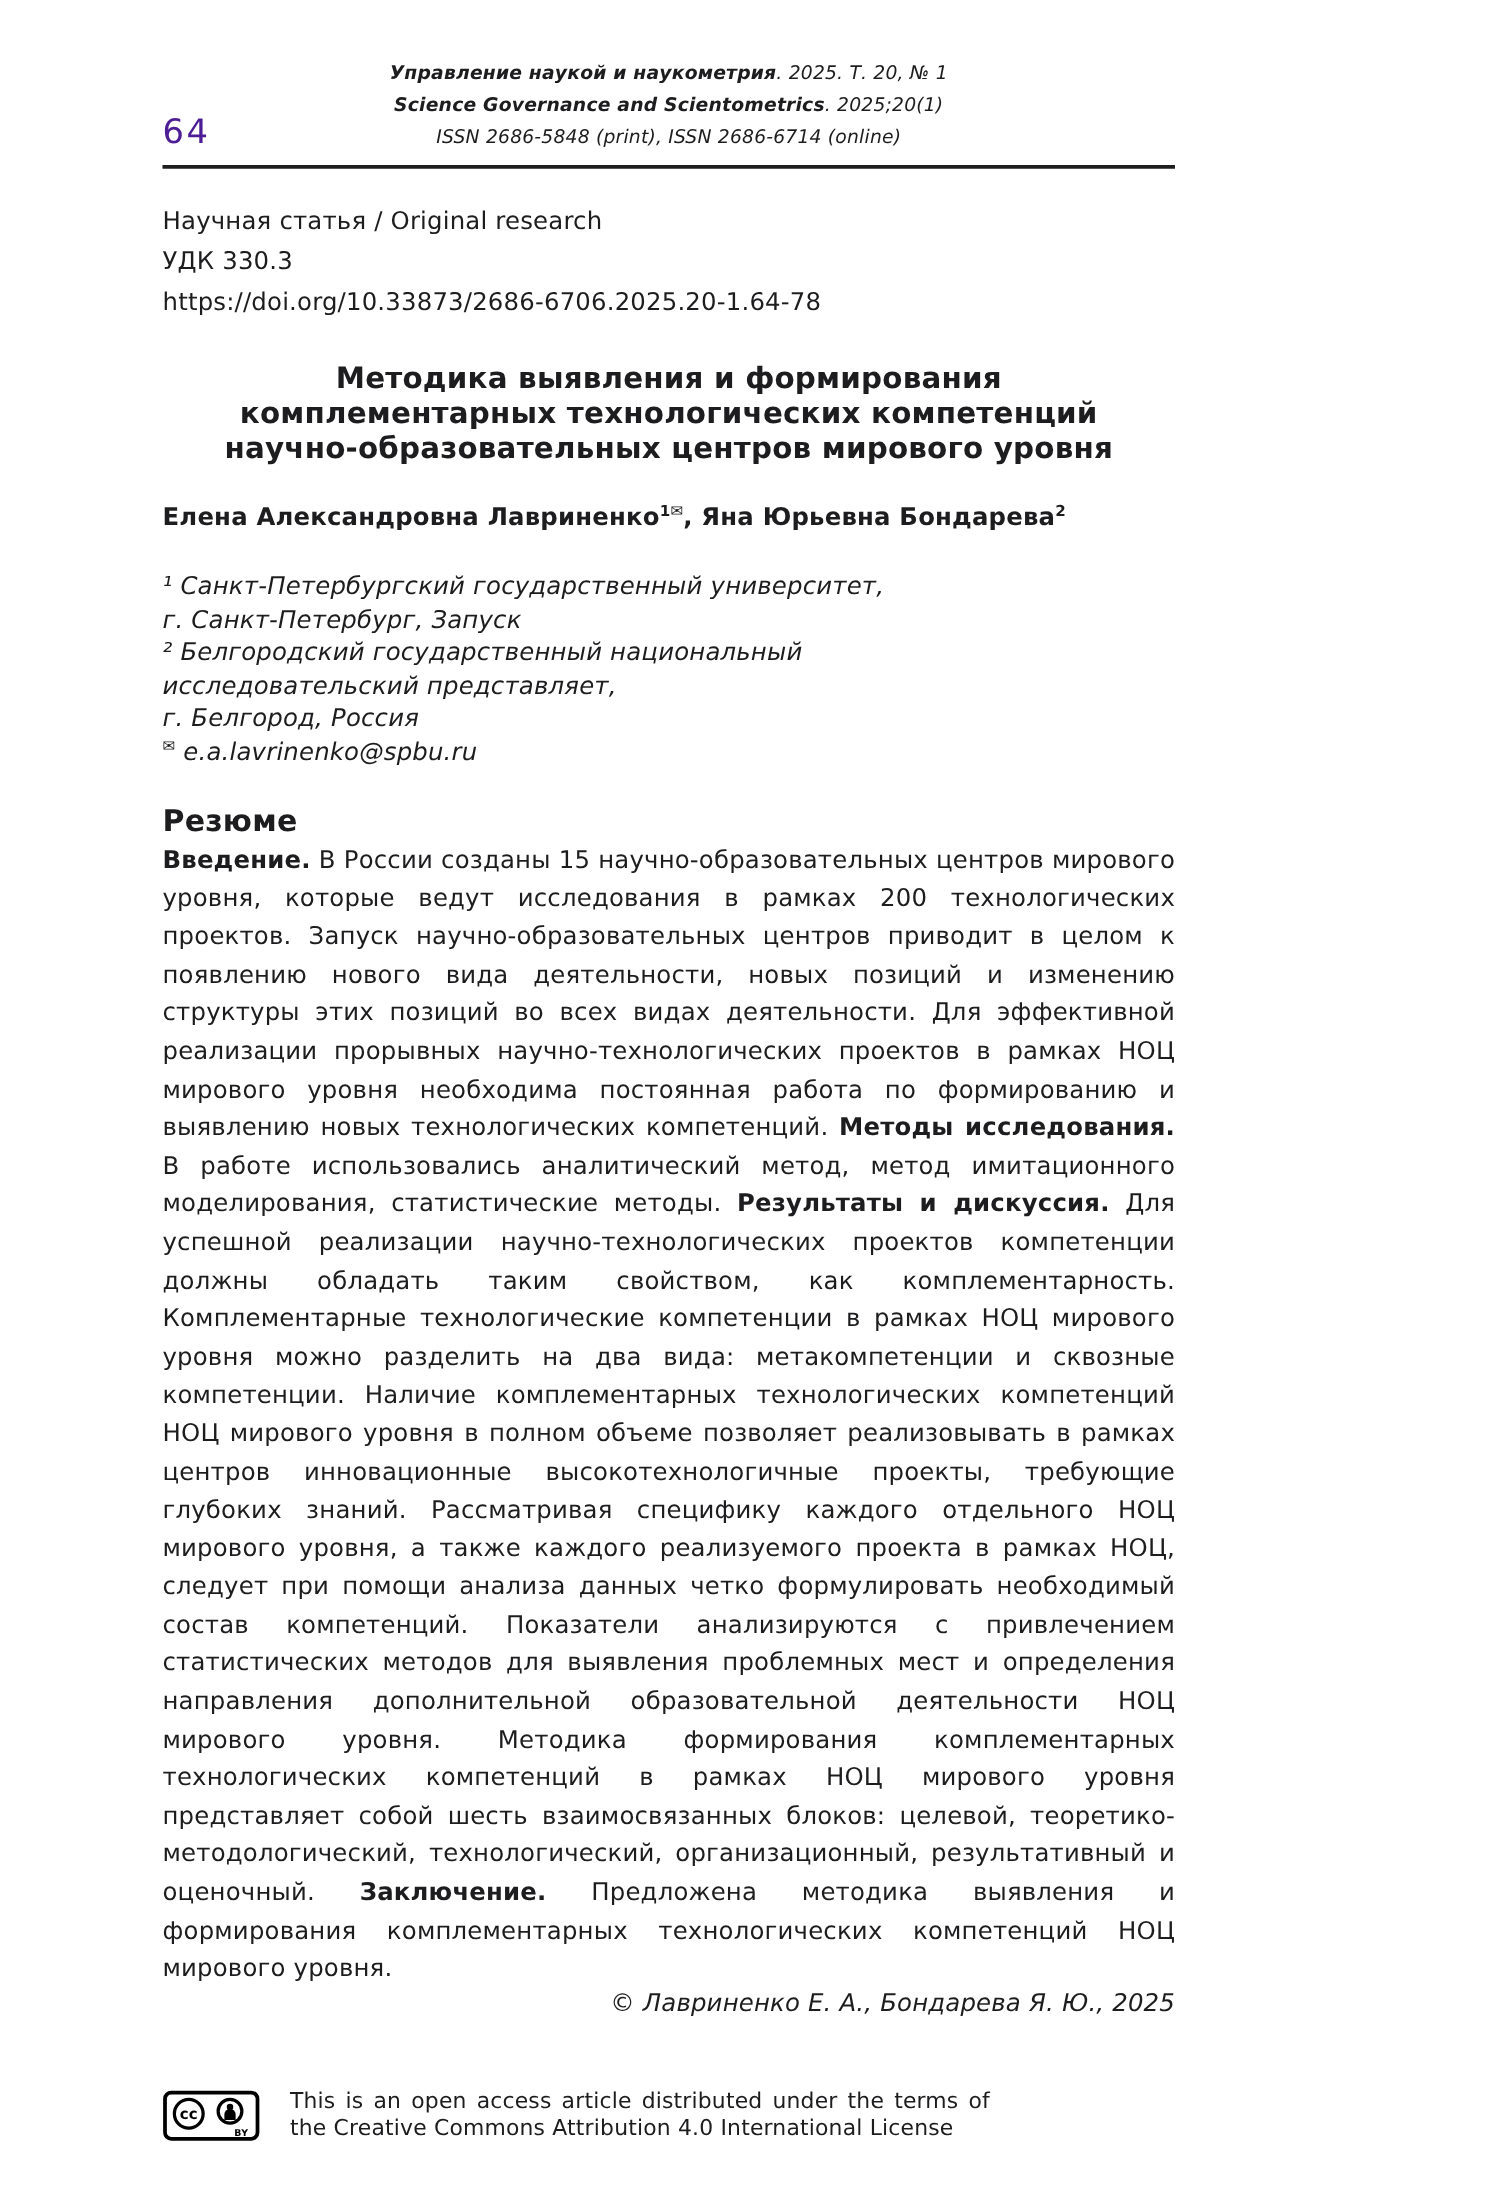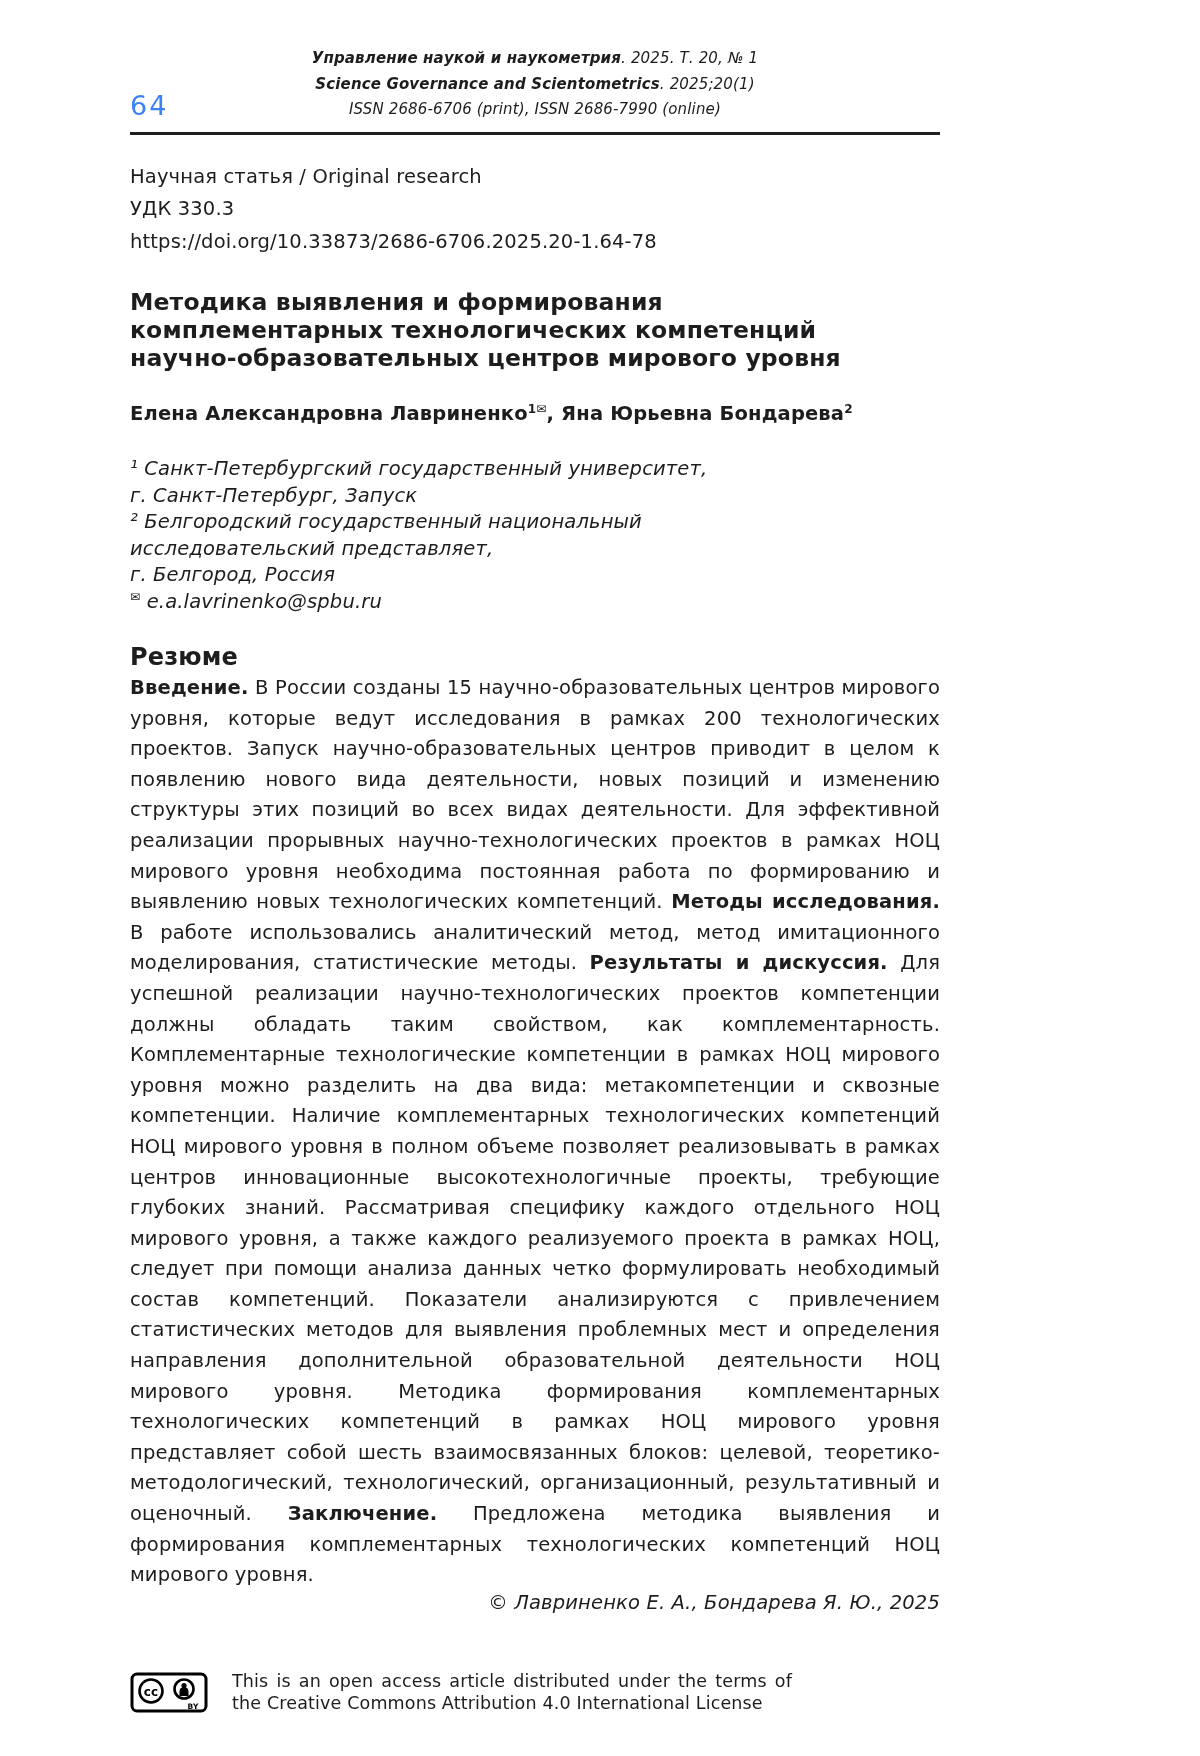--- a/index.html
+++ b/index.html
@@ -16,7 +16,7 @@
   .b{font-weight:bold;}
   .page-number{
     position:absolute;left:130px;top:90px;
-    font-size:27px;letter-spacing:2px;color:#3b82f6;
+    font-size:27px;letter-spacing:2px;color:#4c1d95;
   }
   .journal-header{
     text-align:center;

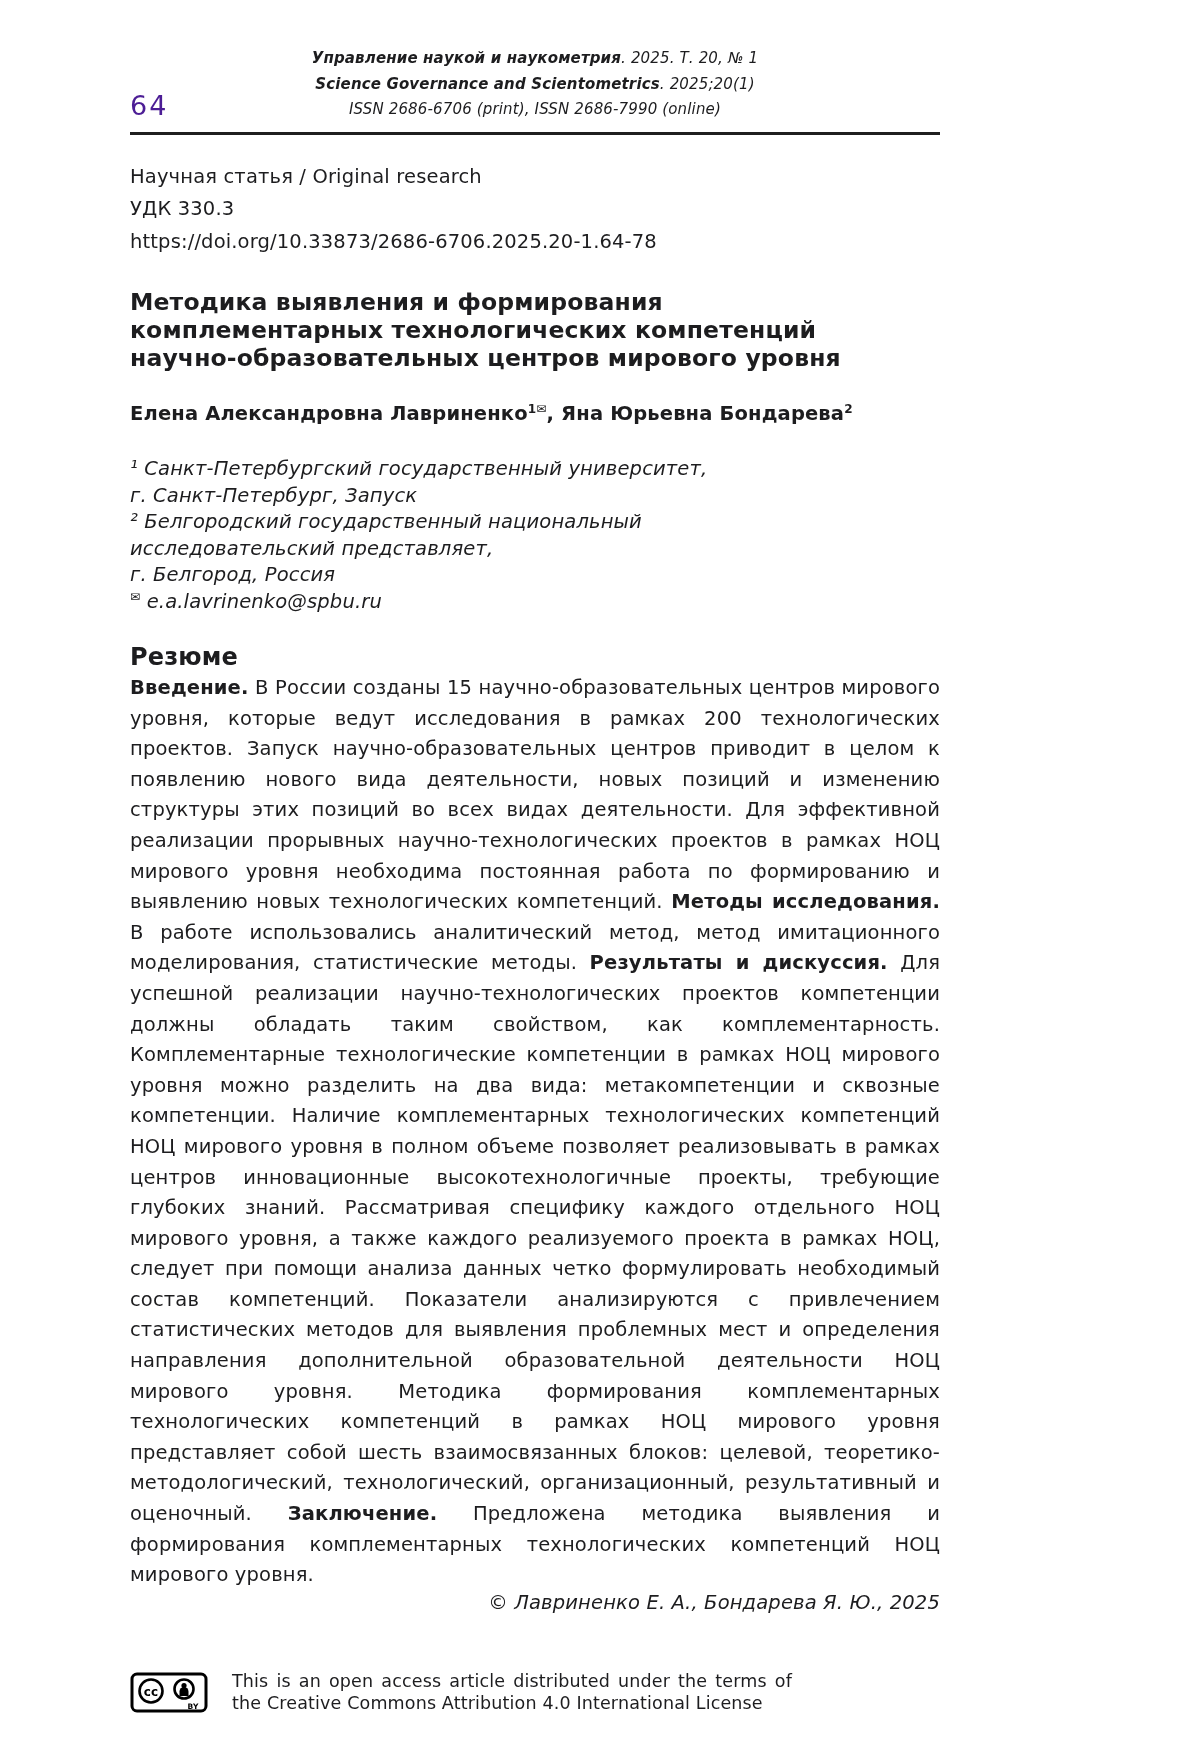--- a/index.html
+++ b/index.html
@@ -83,7 +83,7 @@
   <header class="journal-header">
     <div><span class="b">Управление наукой и наукометрия</span><span>. 2025. Т. 20, № 1</span></div>
     <div><span class="b">Science Governance and Scientometrics</span><span>. 2025;20(1)</span></div>
-    <div>ISSN 2686-6706 (print), ISSN 2686-7990 (online)</div>
+    <div>ISSN 2686-5848 (print), ISSN 2686-6714 (online)</div>
   </header>
 
   <div class="rule"></div>

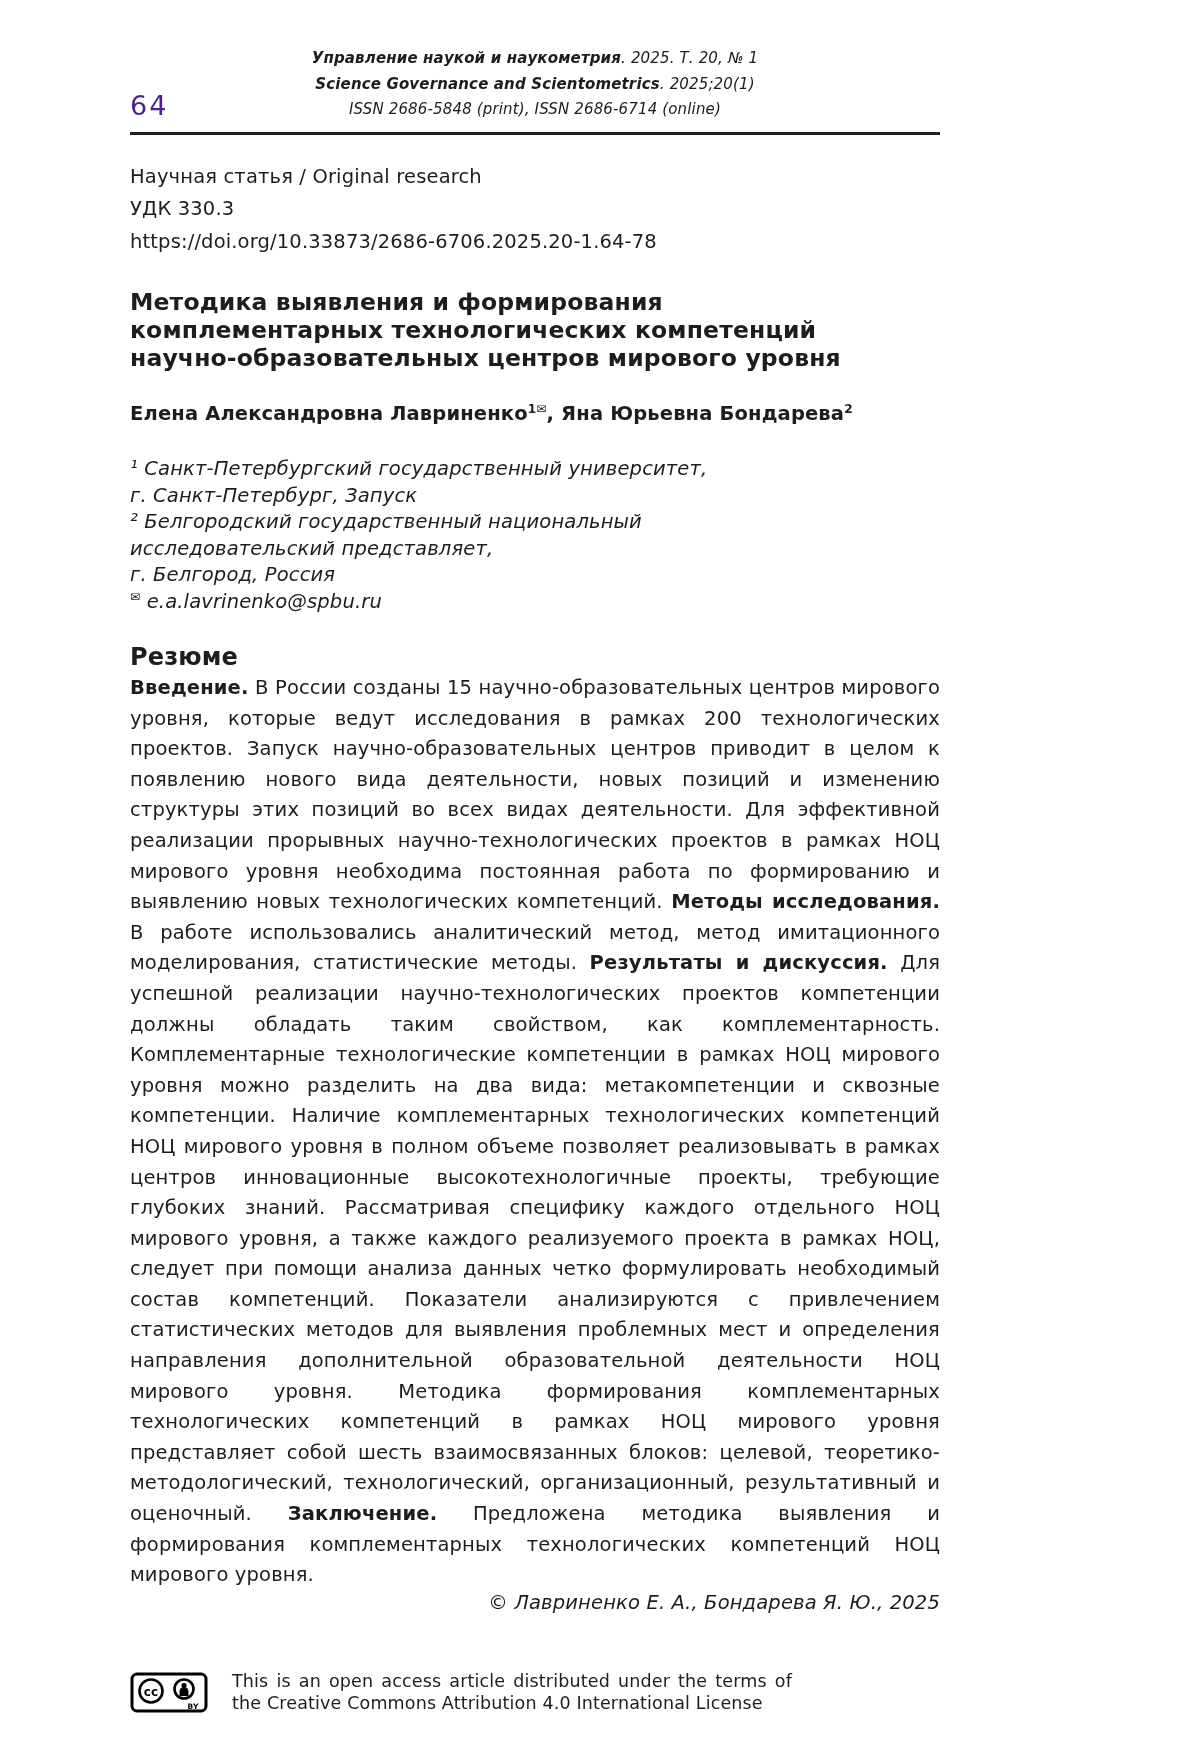--- a/index.html
+++ b/index.html
@@ -33,7 +33,7 @@
   .title{
     margin:30px 0 0 0;
     font-size:23.5px;line-height:28px;
-    font-weight:bold;
+    font-weight:bold;text-align:center;
   }
   .authors{
     margin-top:29px;

